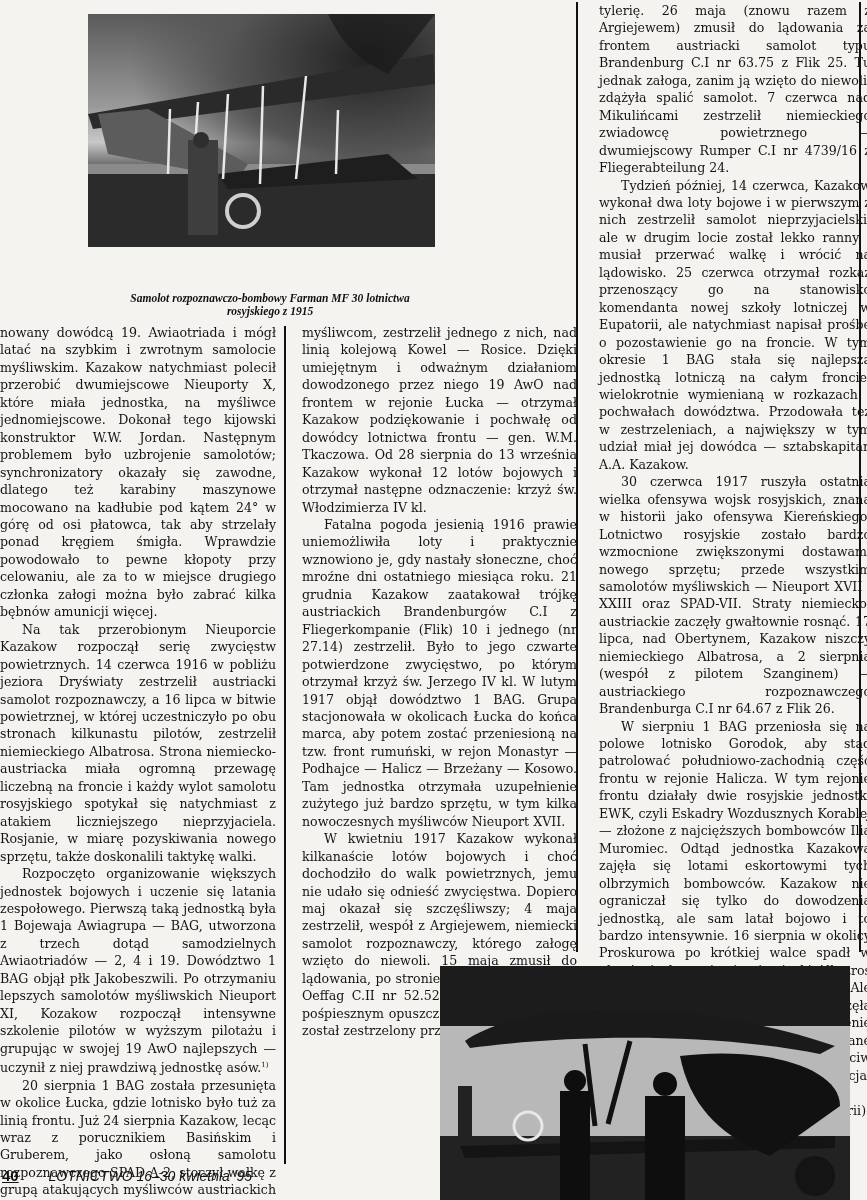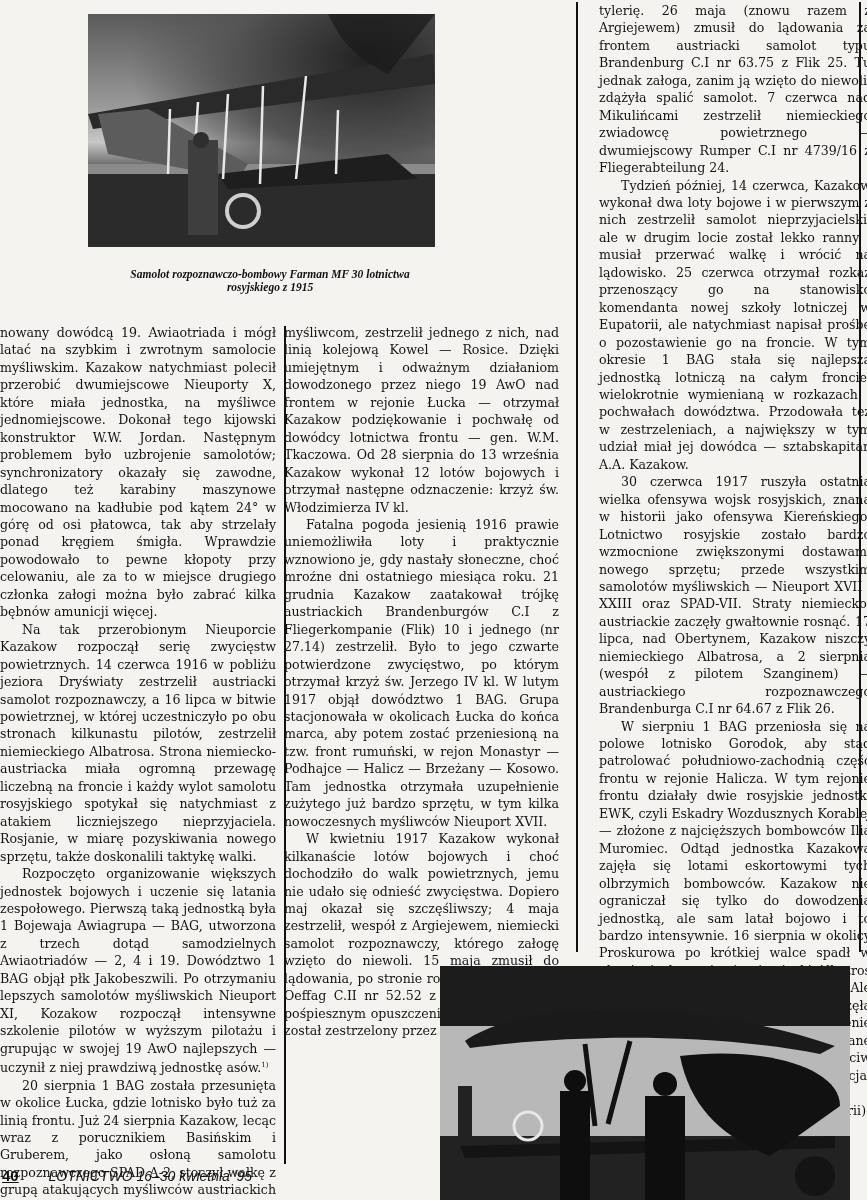--- a/index.html
+++ b/index.html
@@ -25,7 +25,7 @@
     position: absolute;
     font-family: "Liberation Serif", "DejaVu Serif", serif;
     font-style: italic; font-weight: bold;
-    font-size: 11.5px; line-height: 13px; color: #111;
+    font-size: 11.5px; line-height: 13px; color: #111; margin-top: 24px;
   }
   #caption-top { left: 120px; top: 268px; width: 300px; text-align: center; }
   #caption-bottom { left: 296px; top: 1107px; width: 137px; text-align: justify; text-align-last: left; font-size: 10.5px; line-height: 12.5px; }

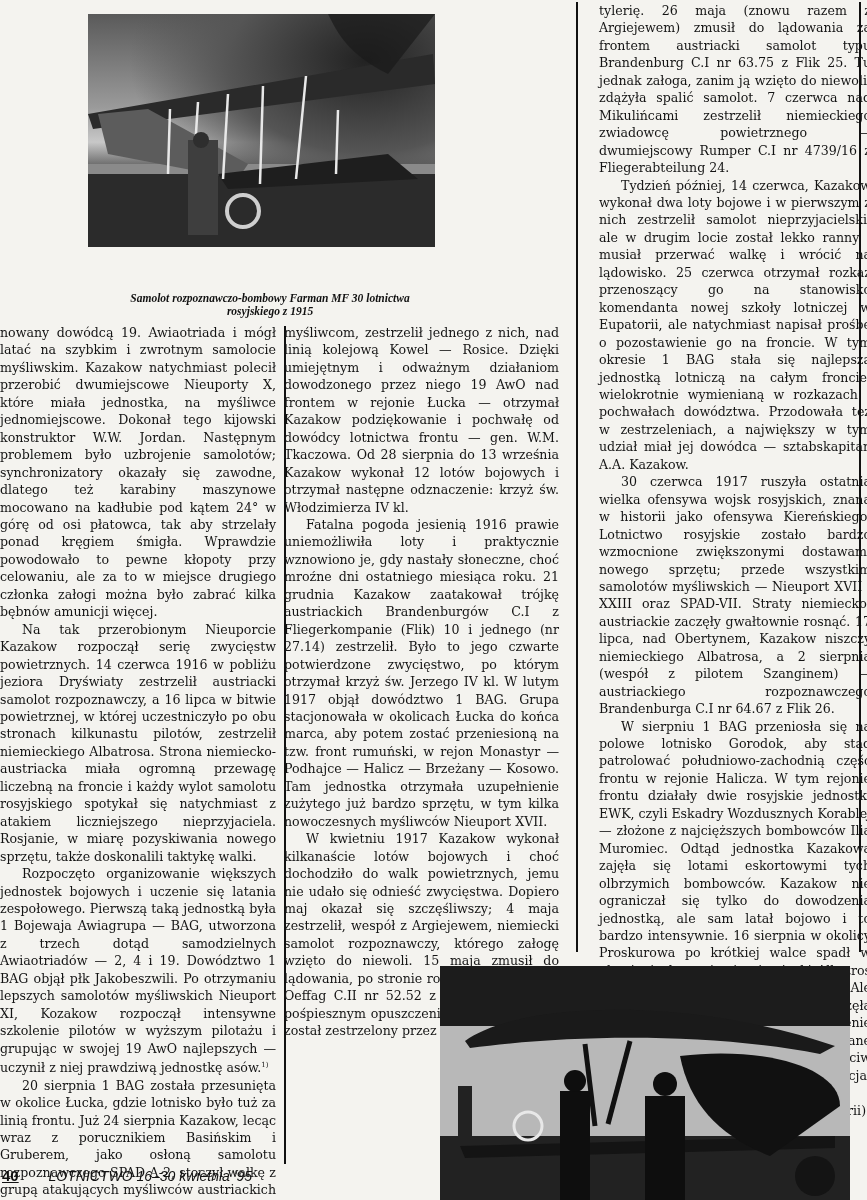--- a/index.html
+++ b/index.html
@@ -37,7 +37,7 @@
   .col p { margin: 0; text-indent: 0; }
   .col p.indent { text-indent: 22px; }
   #col-1 { left: 0px; top: 324px; width: 276px; }
-  #col-2 { left: 284px; top: 324px; width: 275px; }
+  #col-2 { left: 302px; top: 324px; width: 275px; }
   #col-3 { left: 581px; top: 2px; width: 272px; margin-left: 18px; }
   .rule { position: absolute; background: #111; width: 2px; }
   #rule-1 { left: 284px; top: 326px; height: 838px; }

